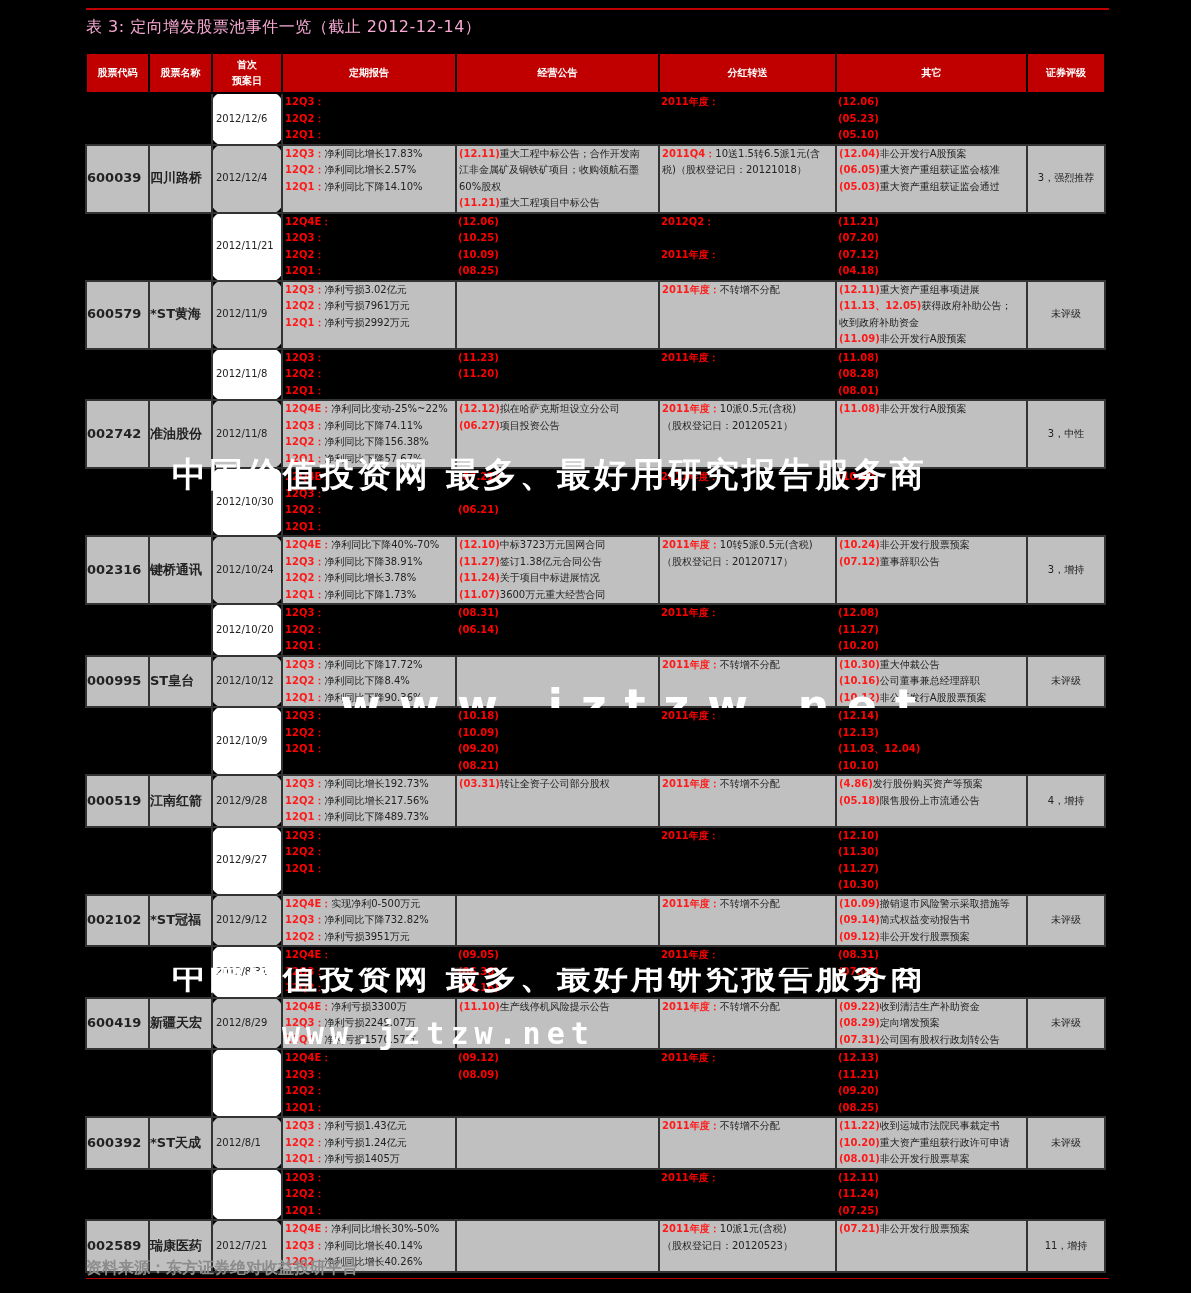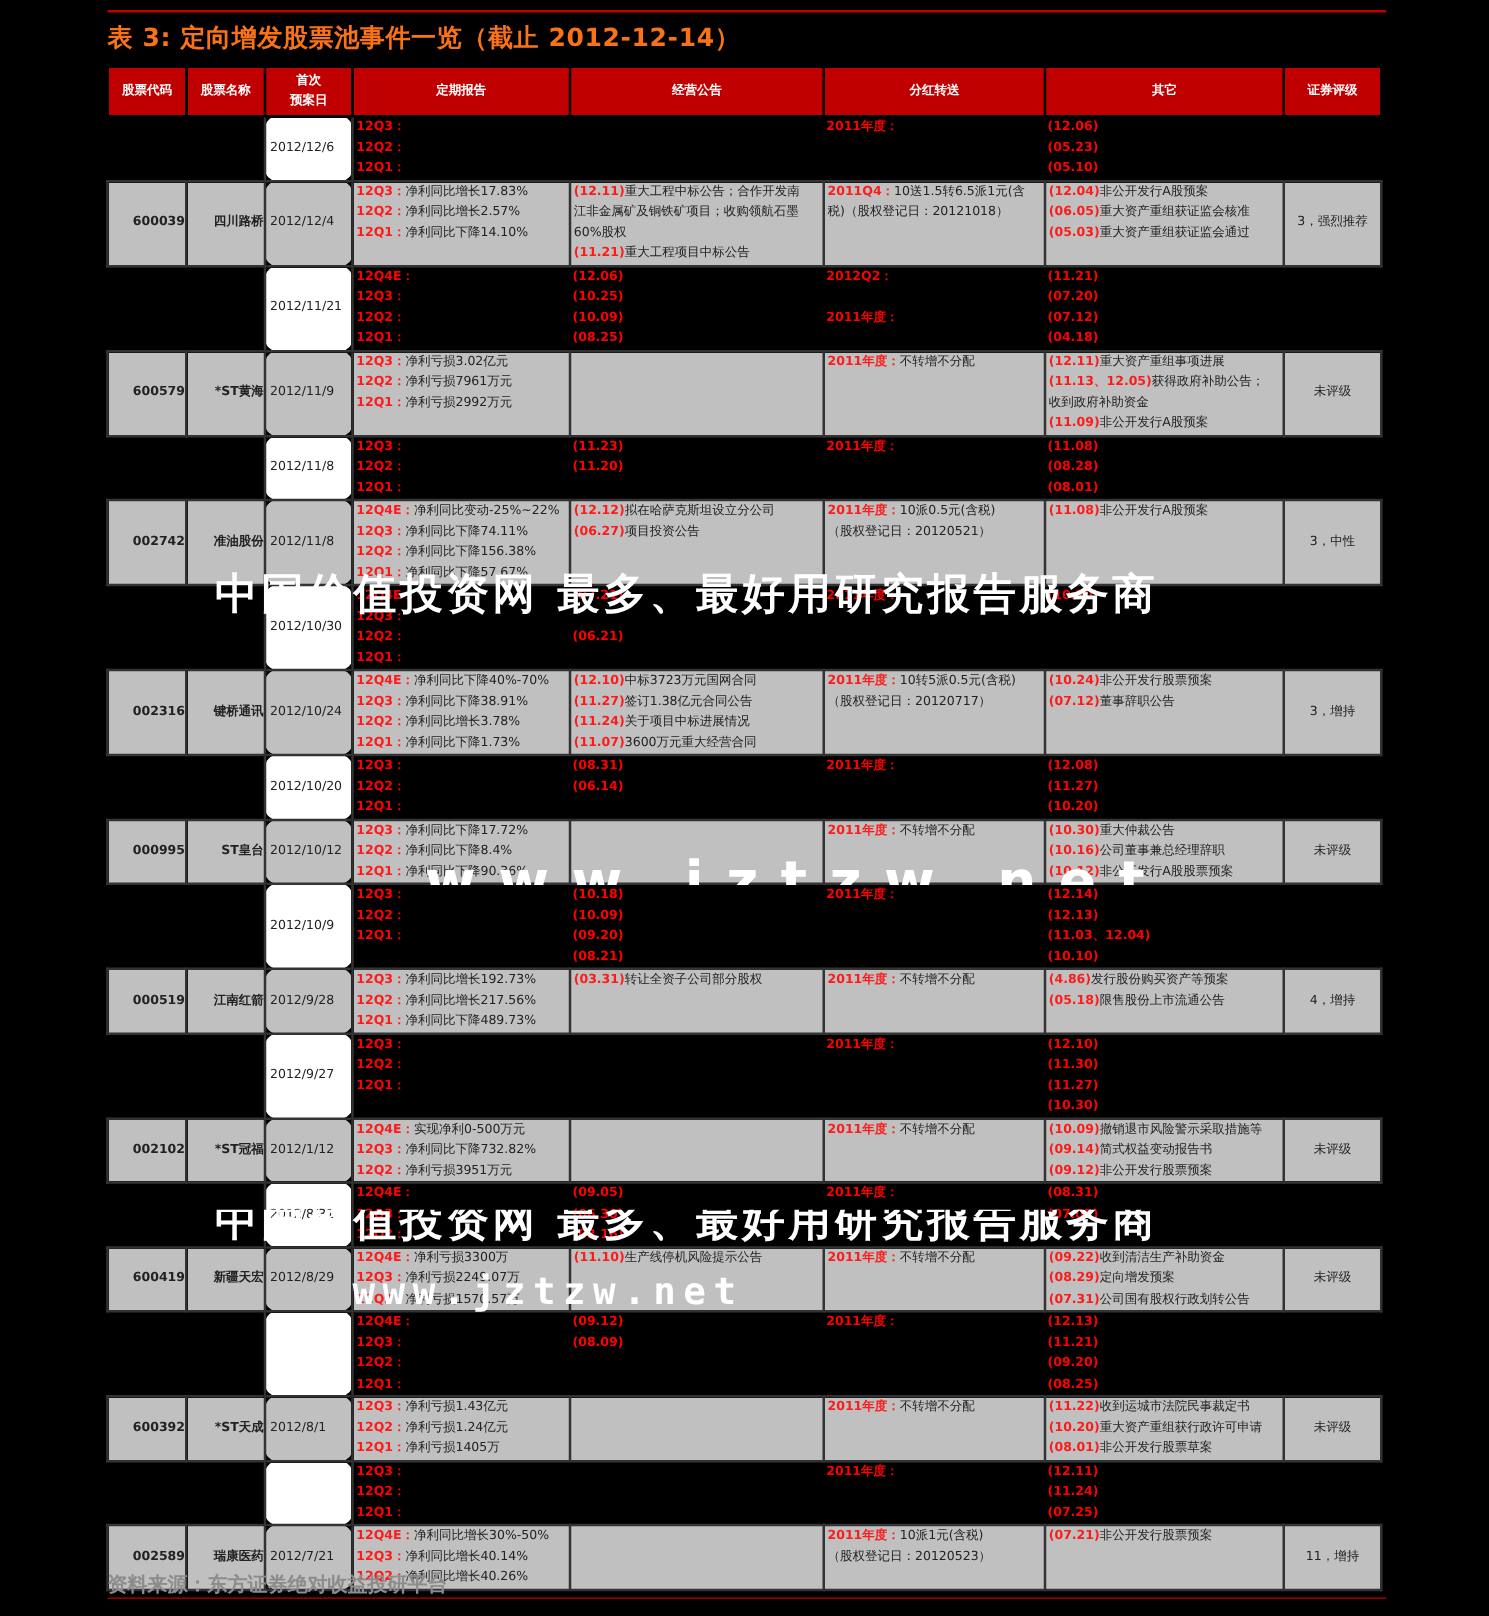--- a/index.html
+++ b/index.html
@@ -7,7 +7,7 @@
          font-family:"DejaVu Sans","Liberation Sans",sans-serif; }
   .topline { position:absolute; left:86px; top:8px; width:1023px; height:2px; background:#c00000; }
   .botline { position:absolute; left:86px; top:1278px; width:1023px; height:1px; background:#c00000; }
-  .title { position:absolute; left:86px; top:17px; font-size:20px; font-weight:bold; color:#f97316; letter-spacing:0.5px; }
+  .title { position:absolute; left:86px; top:17px; font-size:16px; font-weight:normal; color:#f9a8d4; letter-spacing:0.5px; }
   .source { position:absolute; left:86px; top:1258px; font-size:16px; font-weight:bold; color:#8c8c8c; }
   table.main { position:absolute; left:85px; top:52px; border-collapse:collapse; table-layout:fixed; }
   table.main td, table.main th { padding:0; vertical-align:middle; font-size:10px; line-height:16.5px; overflow:hidden; }

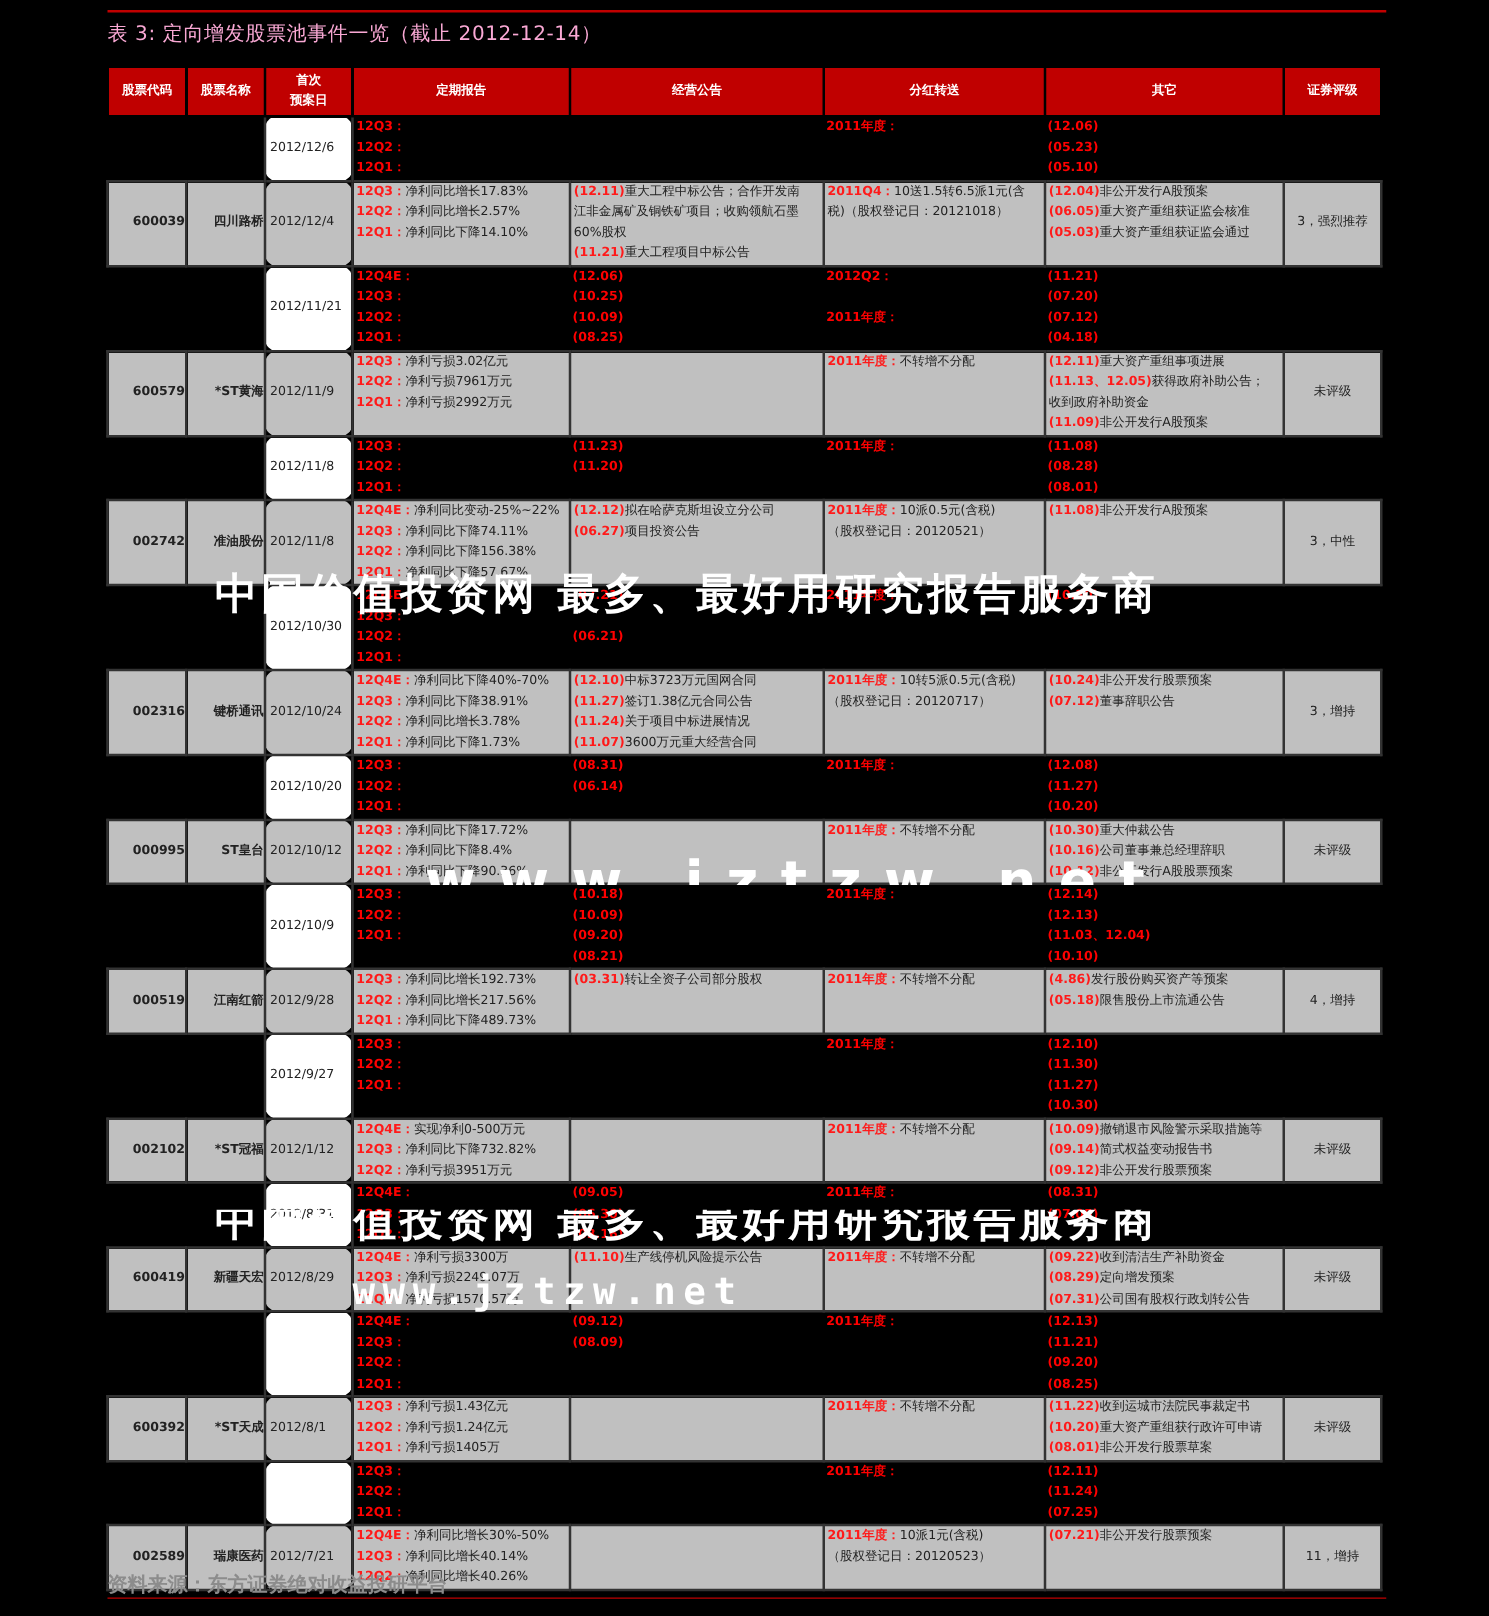--- a/index.html
+++ b/index.html
@@ -13,7 +13,7 @@
   table.main td, table.main th { padding:0; vertical-align:middle; font-size:10px; line-height:16.5px; overflow:hidden; }
   th.h { background:#c00000; color:#fff; font-weight:bold; font-size:11px; text-align:center; border:2px solid #000; line-height:18px; }
   tr.g td { background:#c0c0c0; color:#222; border:2px solid #333; }
-  tr.g td.code, tr.g td.name { text-align:right; font-weight:bold; font-size:10px; }
+  tr.g td.code, tr.g td.name { text-align:left; font-weight:bold; font-size:13px; }
   tr.g td.rating { text-align:center;margin-top:24px; }
   tr.b td { background:#000; color:#ff0000; border:none; font-weight:bold; }
   tr.b td.date { background:#fff; color:#222; font-weight:normal; border-left:2px solid #333; border-right:2px solid #333; }

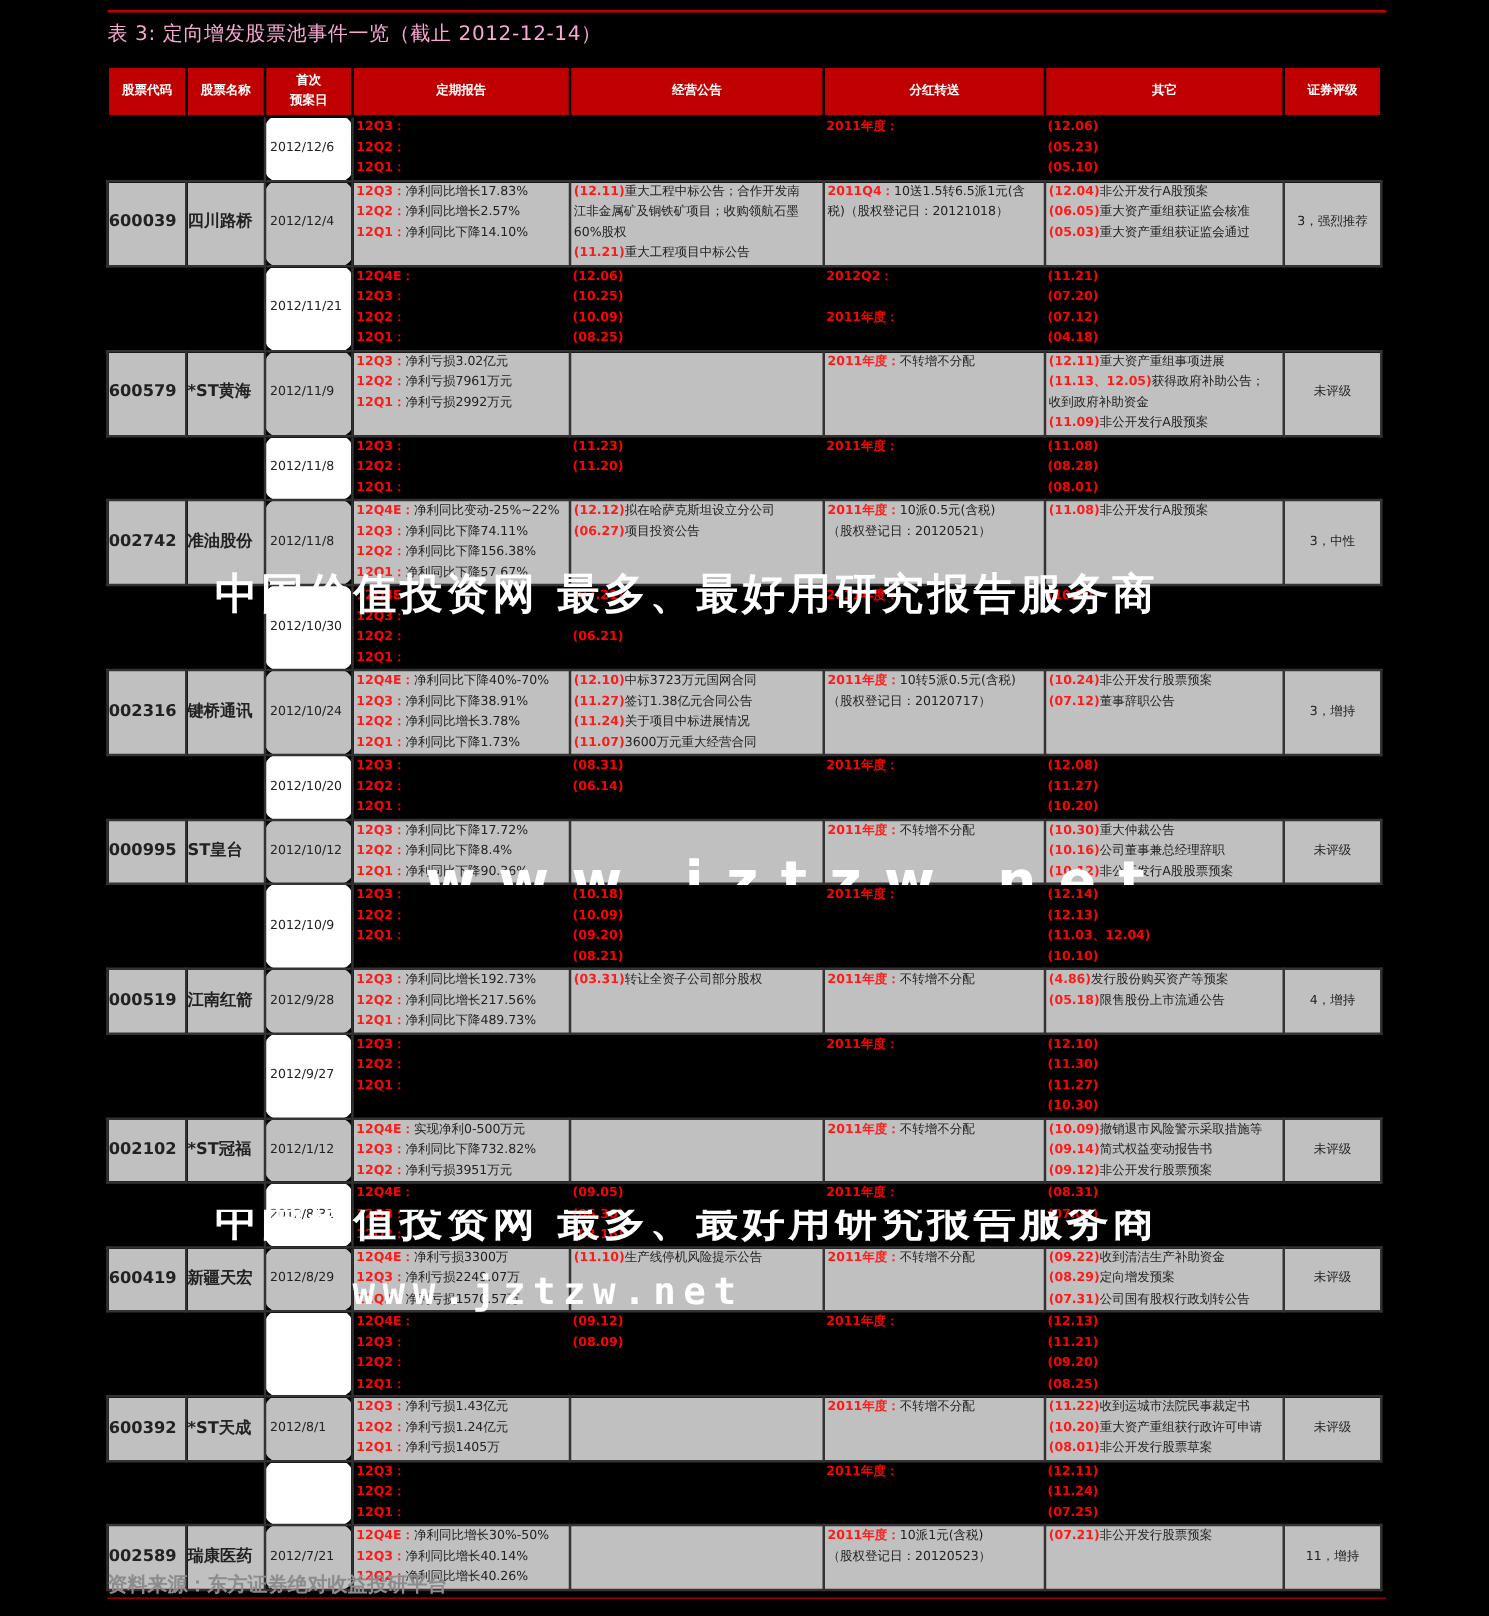--- a/index.html
+++ b/index.html
@@ -366,7 +366,7 @@
       <tr class="g" style="height: 50px;">
         <td class="code">002102</td>
         <td class="name">*ST冠福</td>
-        <td class="date">2012/1/12</td>
+        <td class="date">2012/9/12</td>
         <td class="txt">
           <span class="ln"><span class="lab">12Q4E：</span><span>实现净利0-500万元</span></span>
           <span class="ln"><span class="lab">12Q3：</span><span>净利同比下降732.82%</span></span>

